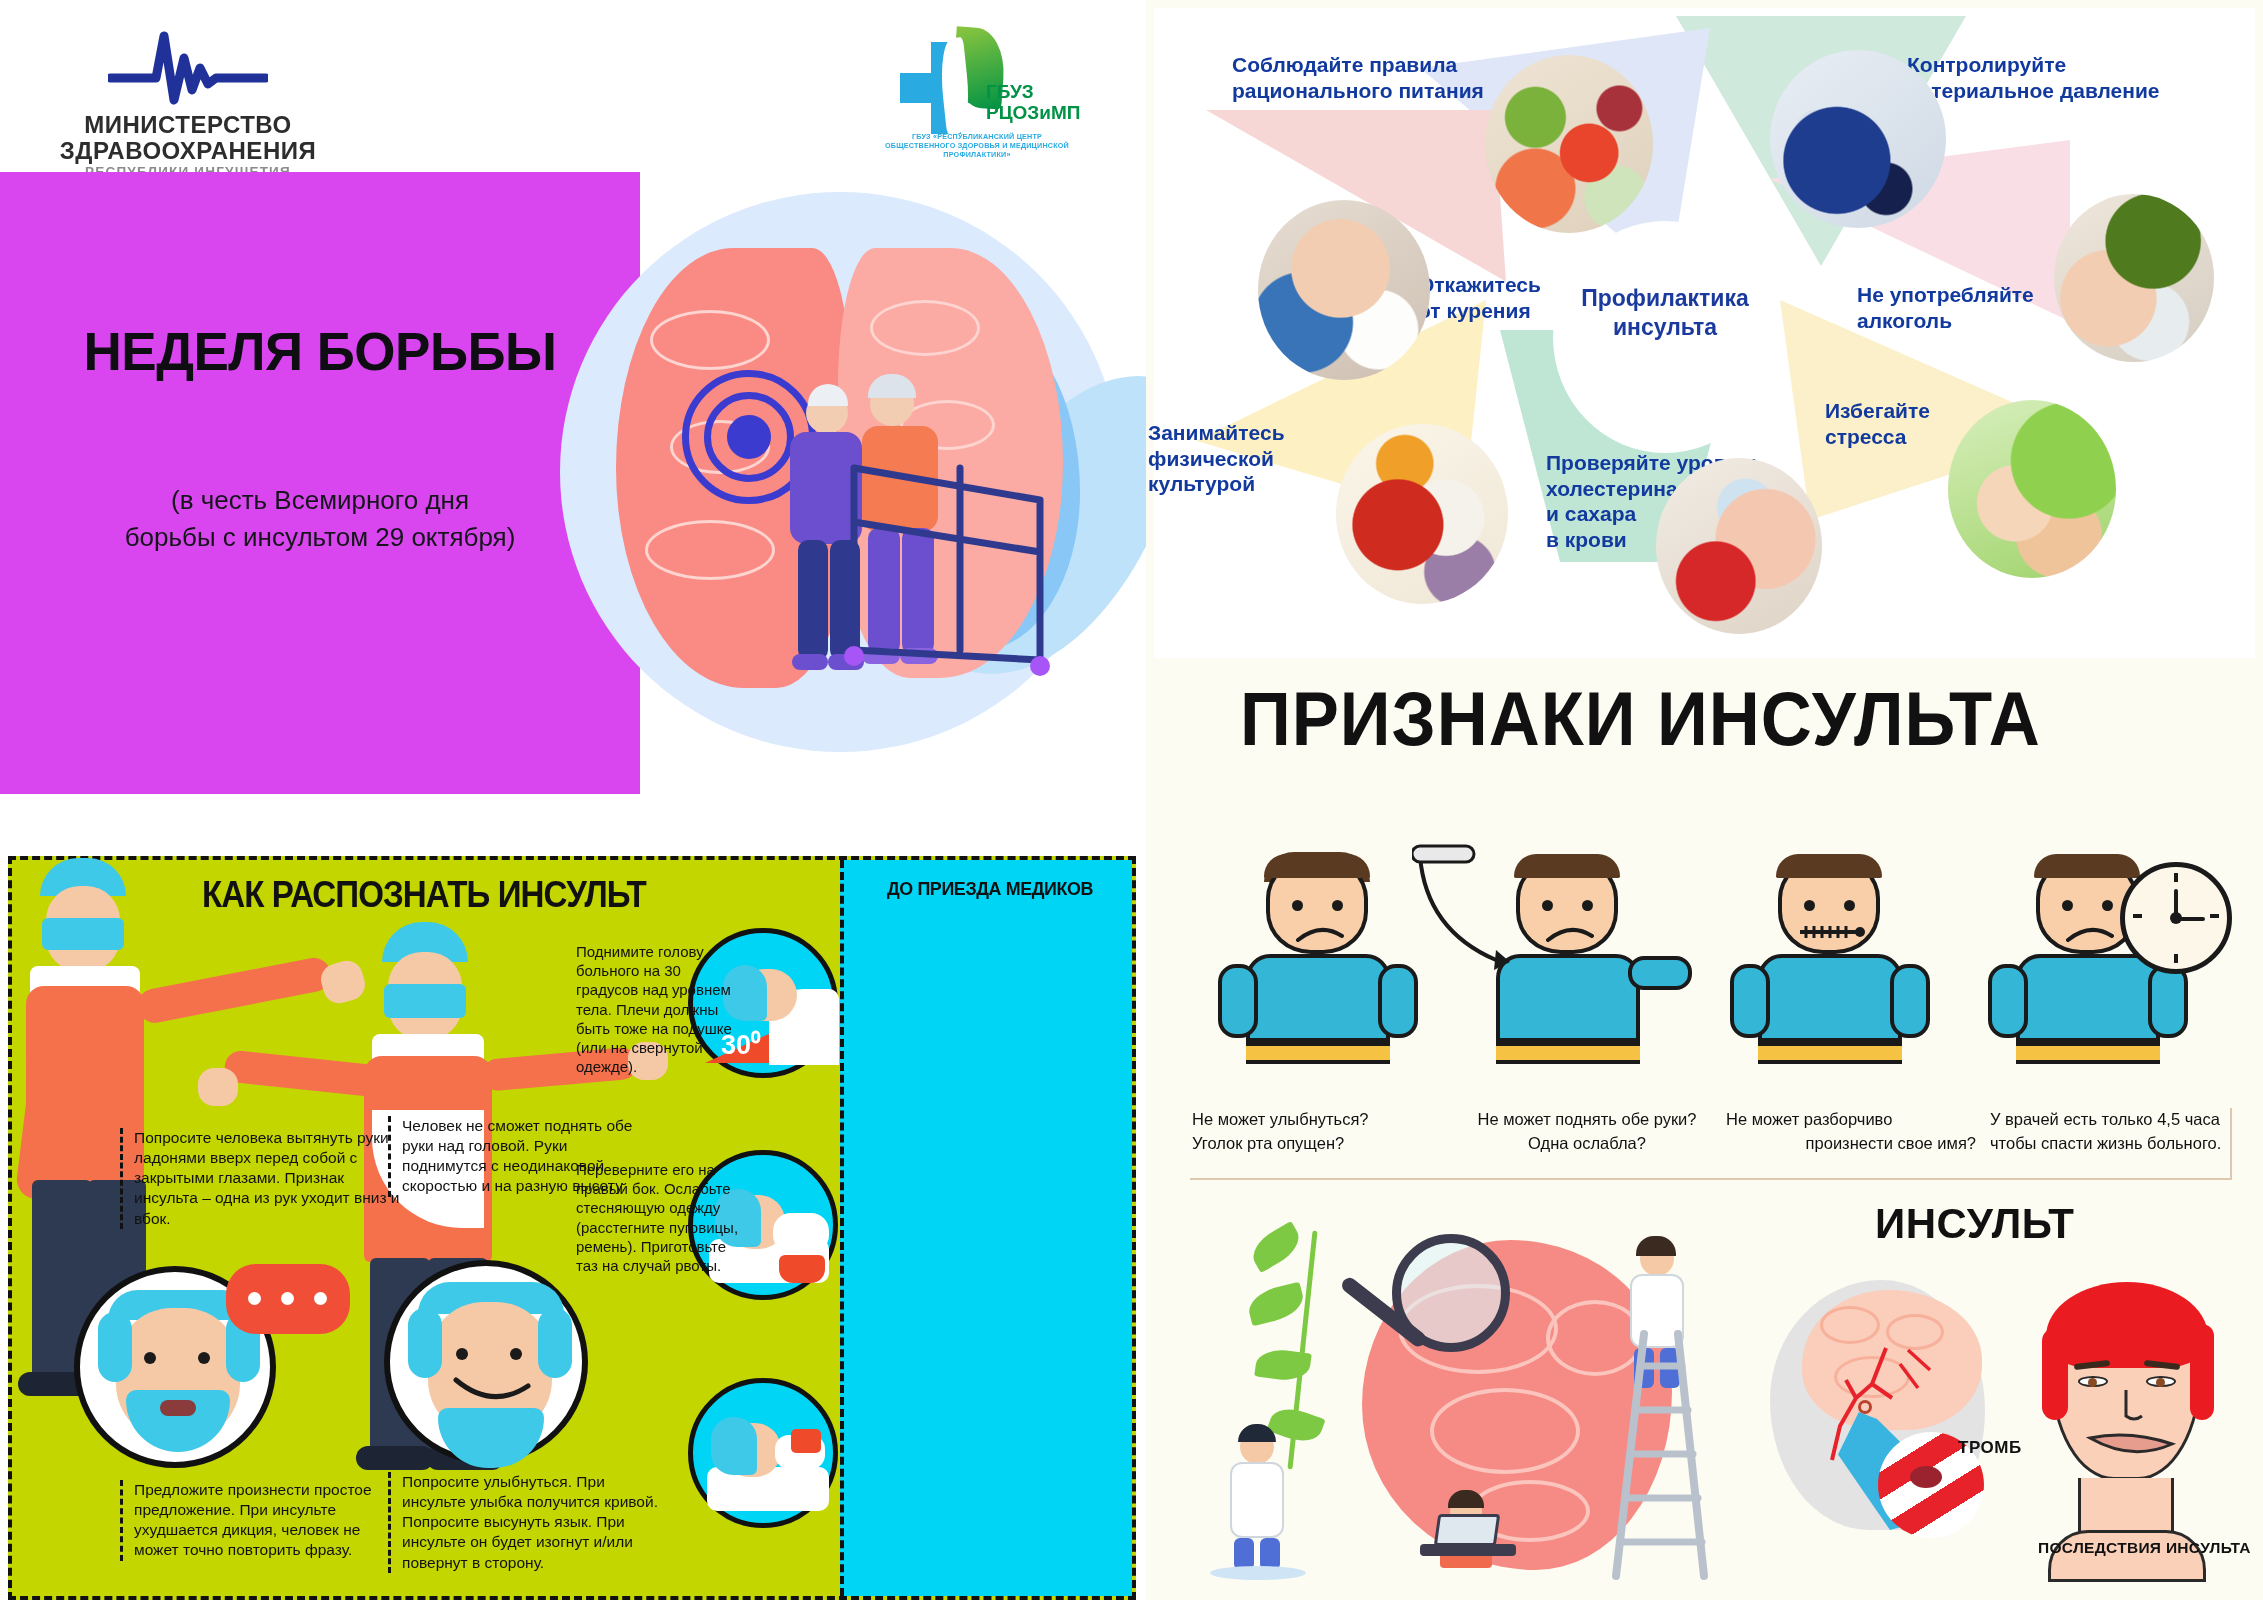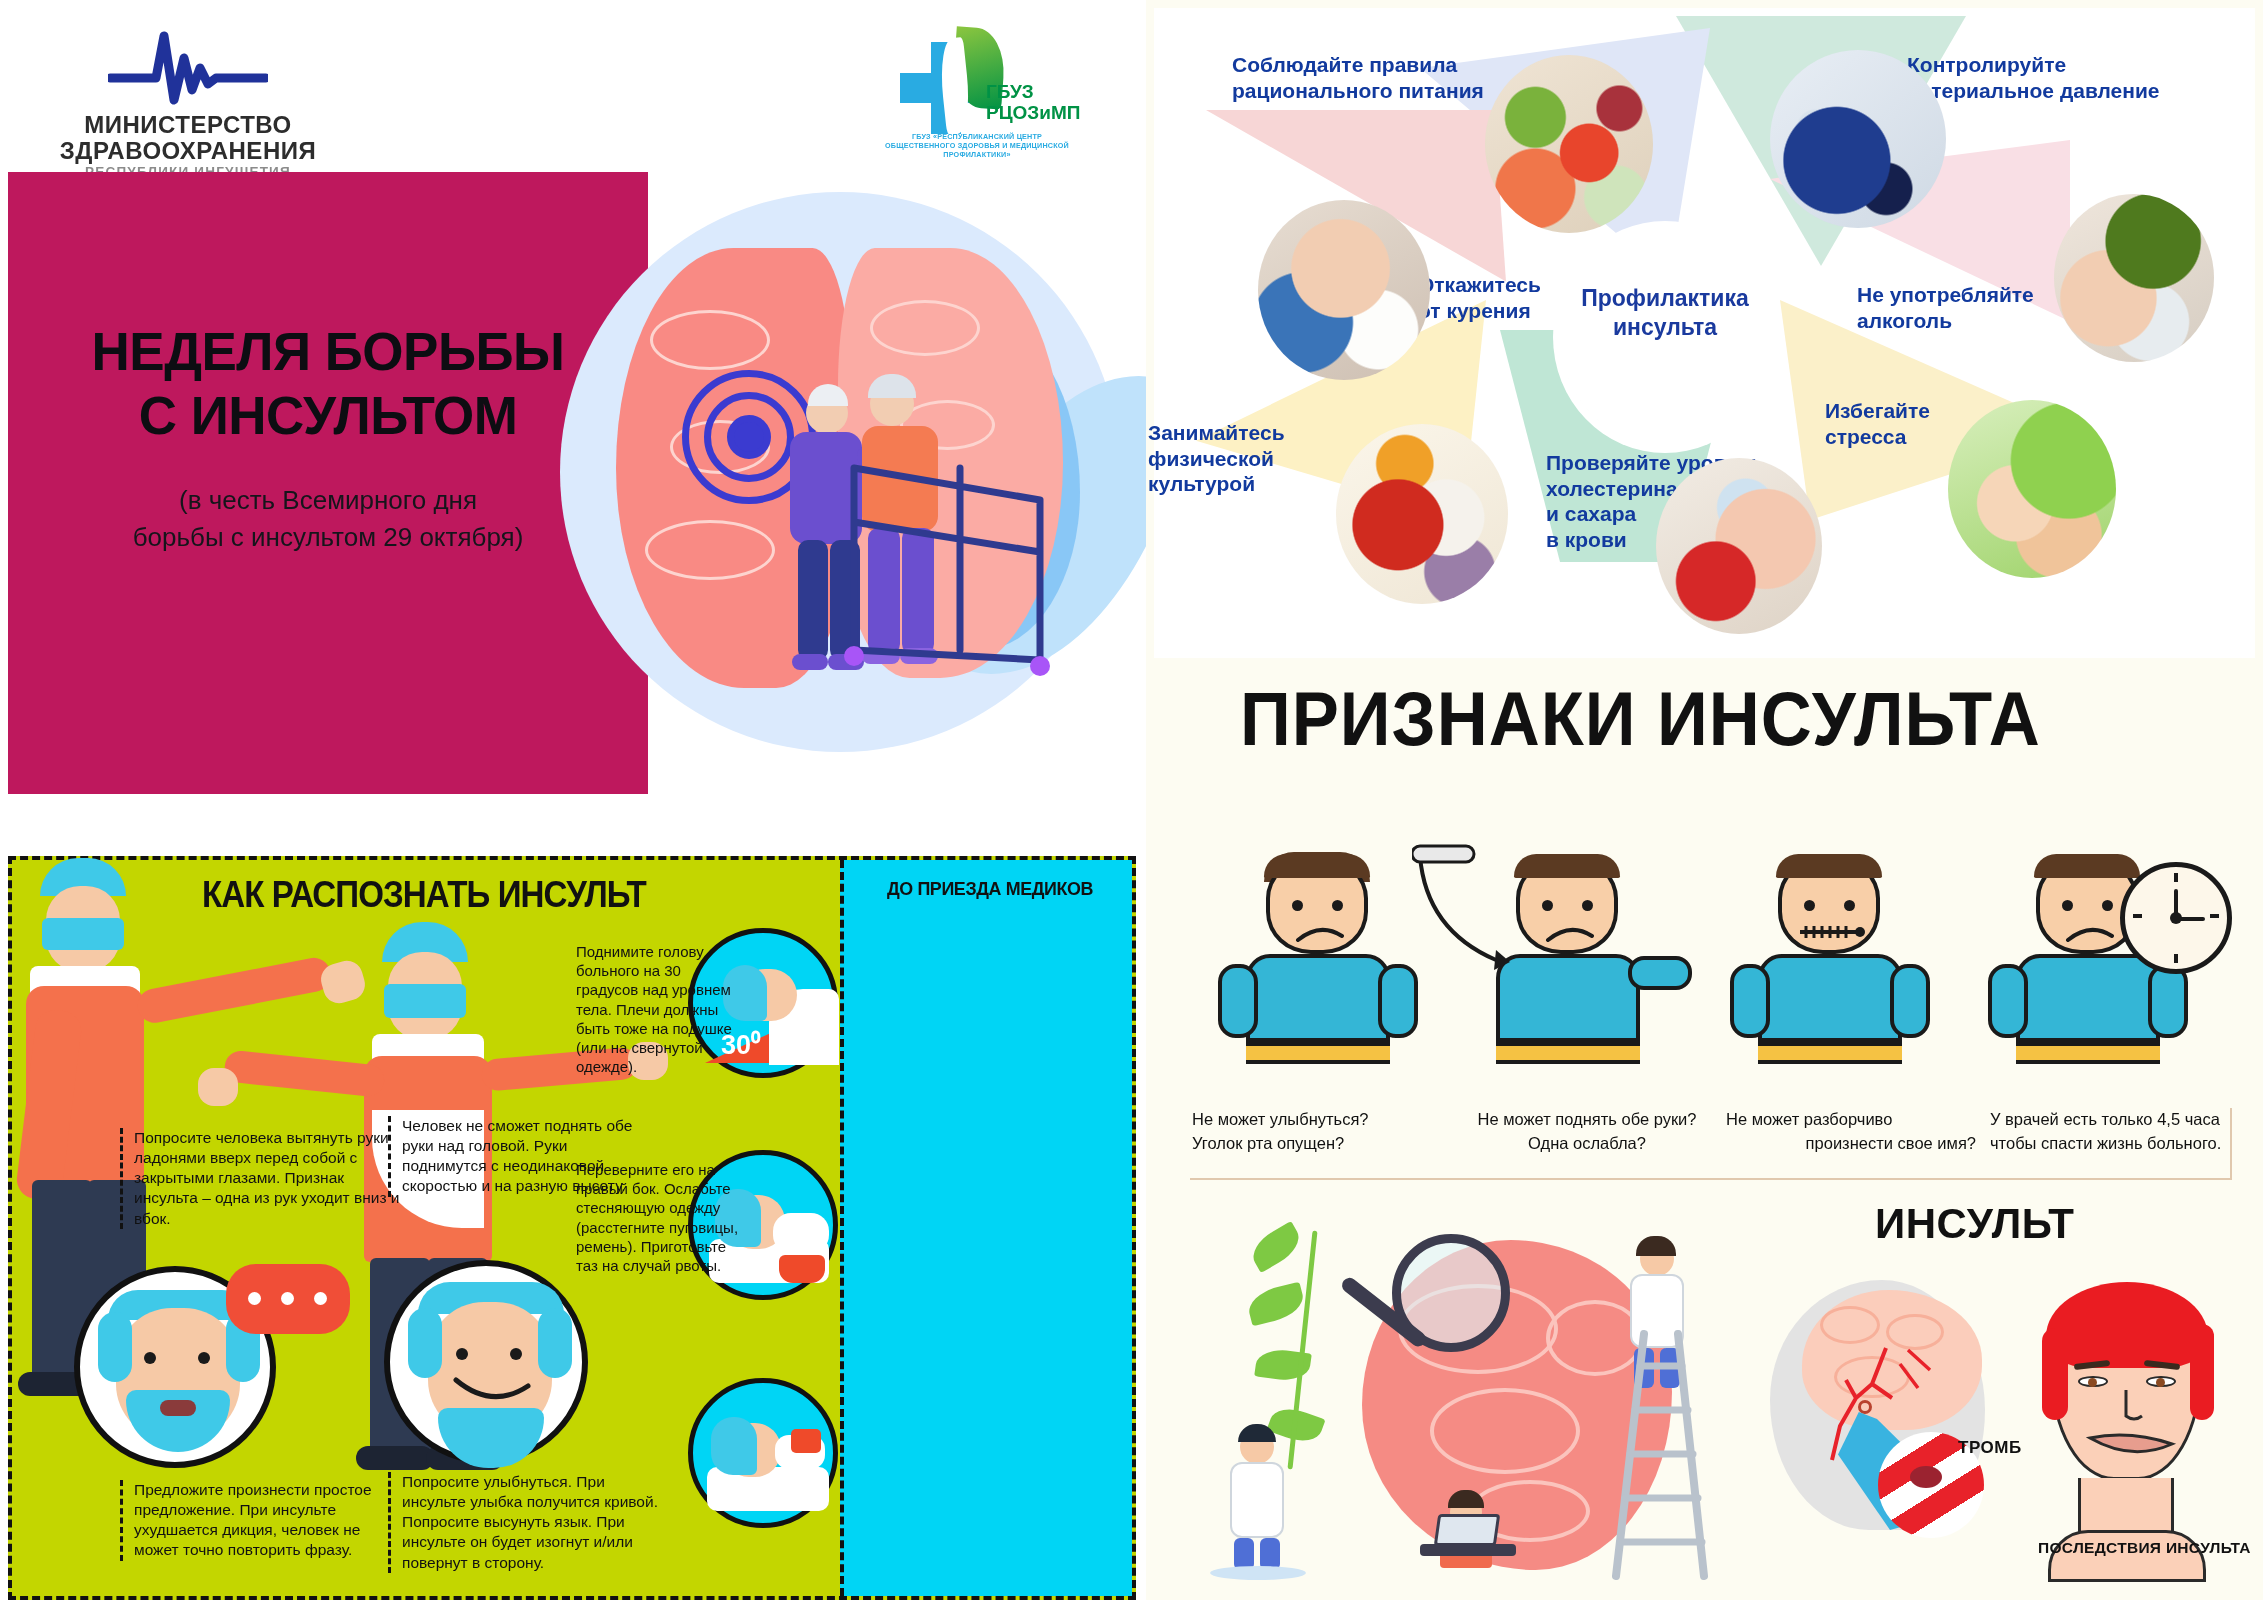--- a/index.html
+++ b/index.html
@@ -41,7 +41,7 @@
   .gbuz-sub { position:absolute; left:0px; top:104px; width:190px; text-align:center;
     color:#29abe2; font-size:7.2px; font-weight:bold; line-height:1.25; letter-spacing:0.2px; }
 
-  .hero { position:absolute; left:8px; top:172px; width:640px; height:622px; background:#be185d; }
+  .hero { position:absolute; left:0; top:172px; width:640px; height:622px; background:#d946ef; }
   .hero-title { position:absolute; left:0; top:148px; width:640px; text-align:center;
     font-size:53px; font-weight:bold; color:#0d0d12; line-height:1.2; letter-spacing:-0.5px; }
   .hero-sub { position:absolute; left:0; top:310px; width:640px; text-align:center;

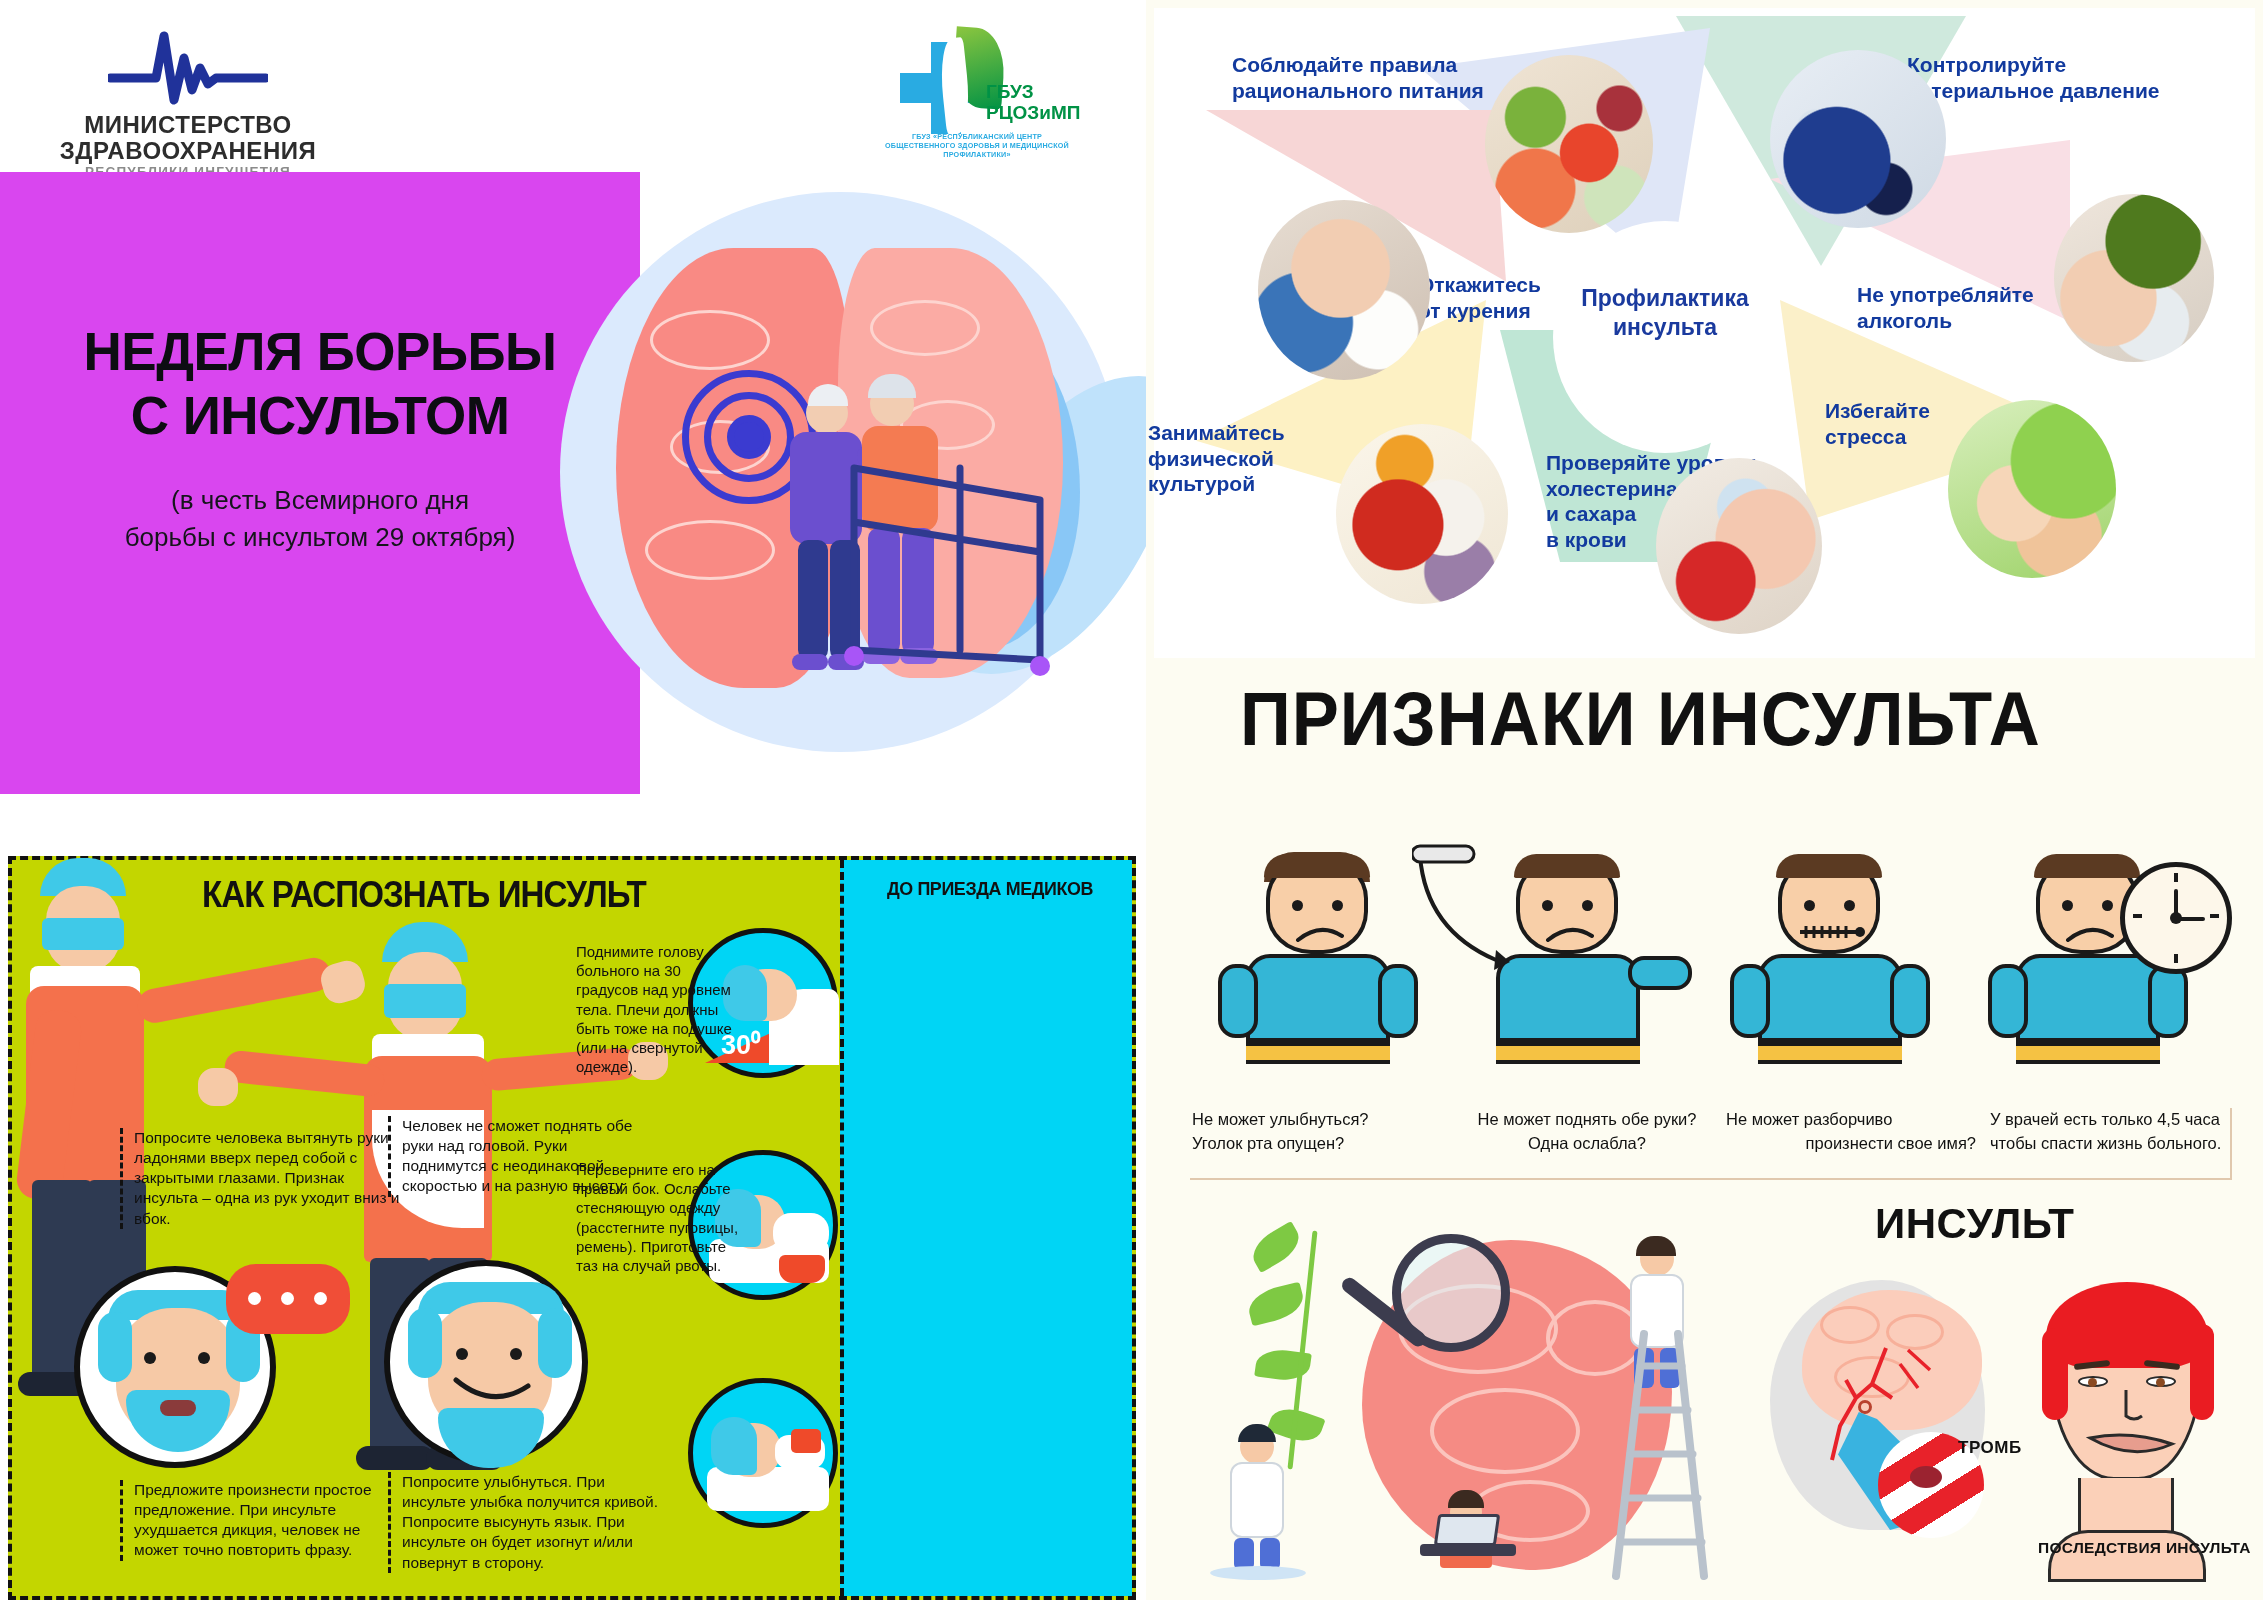--- a/index.html
+++ b/index.html
@@ -164,7 +164,6 @@
     <div class="hero">
       <div class="hero-title">
         <div>НЕДЕЛЯ БОРЬБЫ</div>
-        <div>С ИНСУЛЬТОМ</div>
       </div>
       <div class="hero-sub">
         <div>(в честь Всемирного дня</div>

